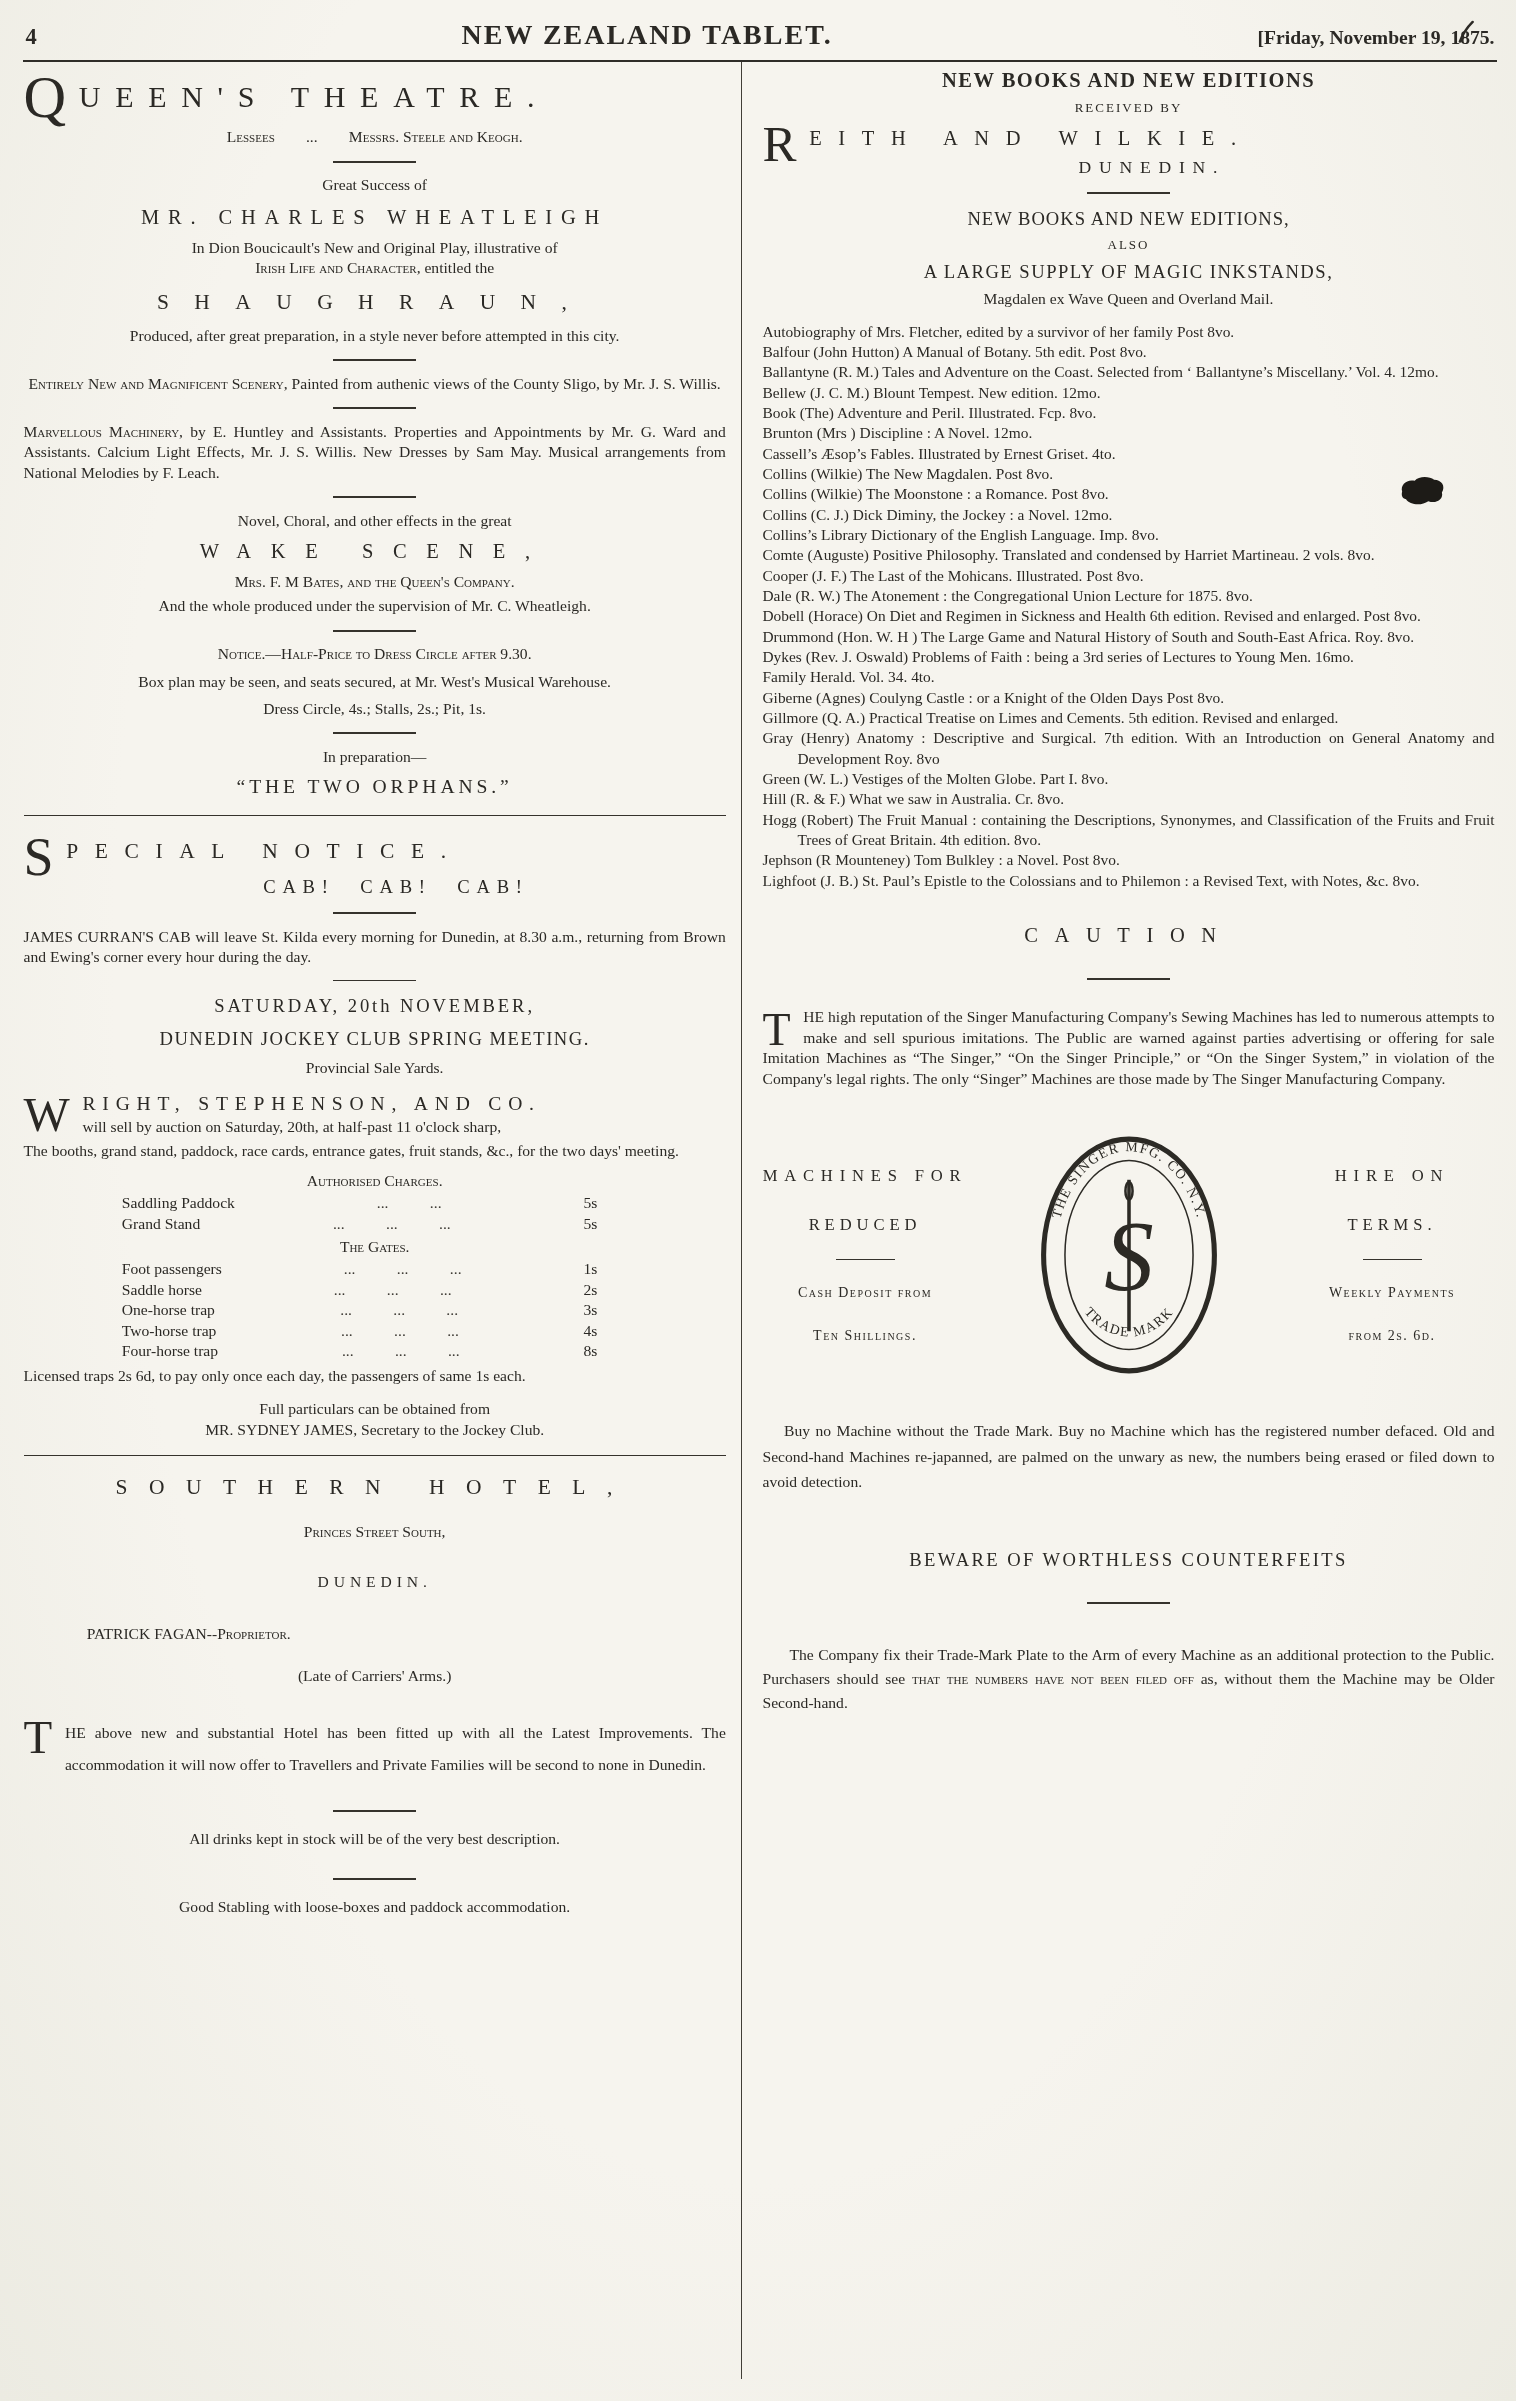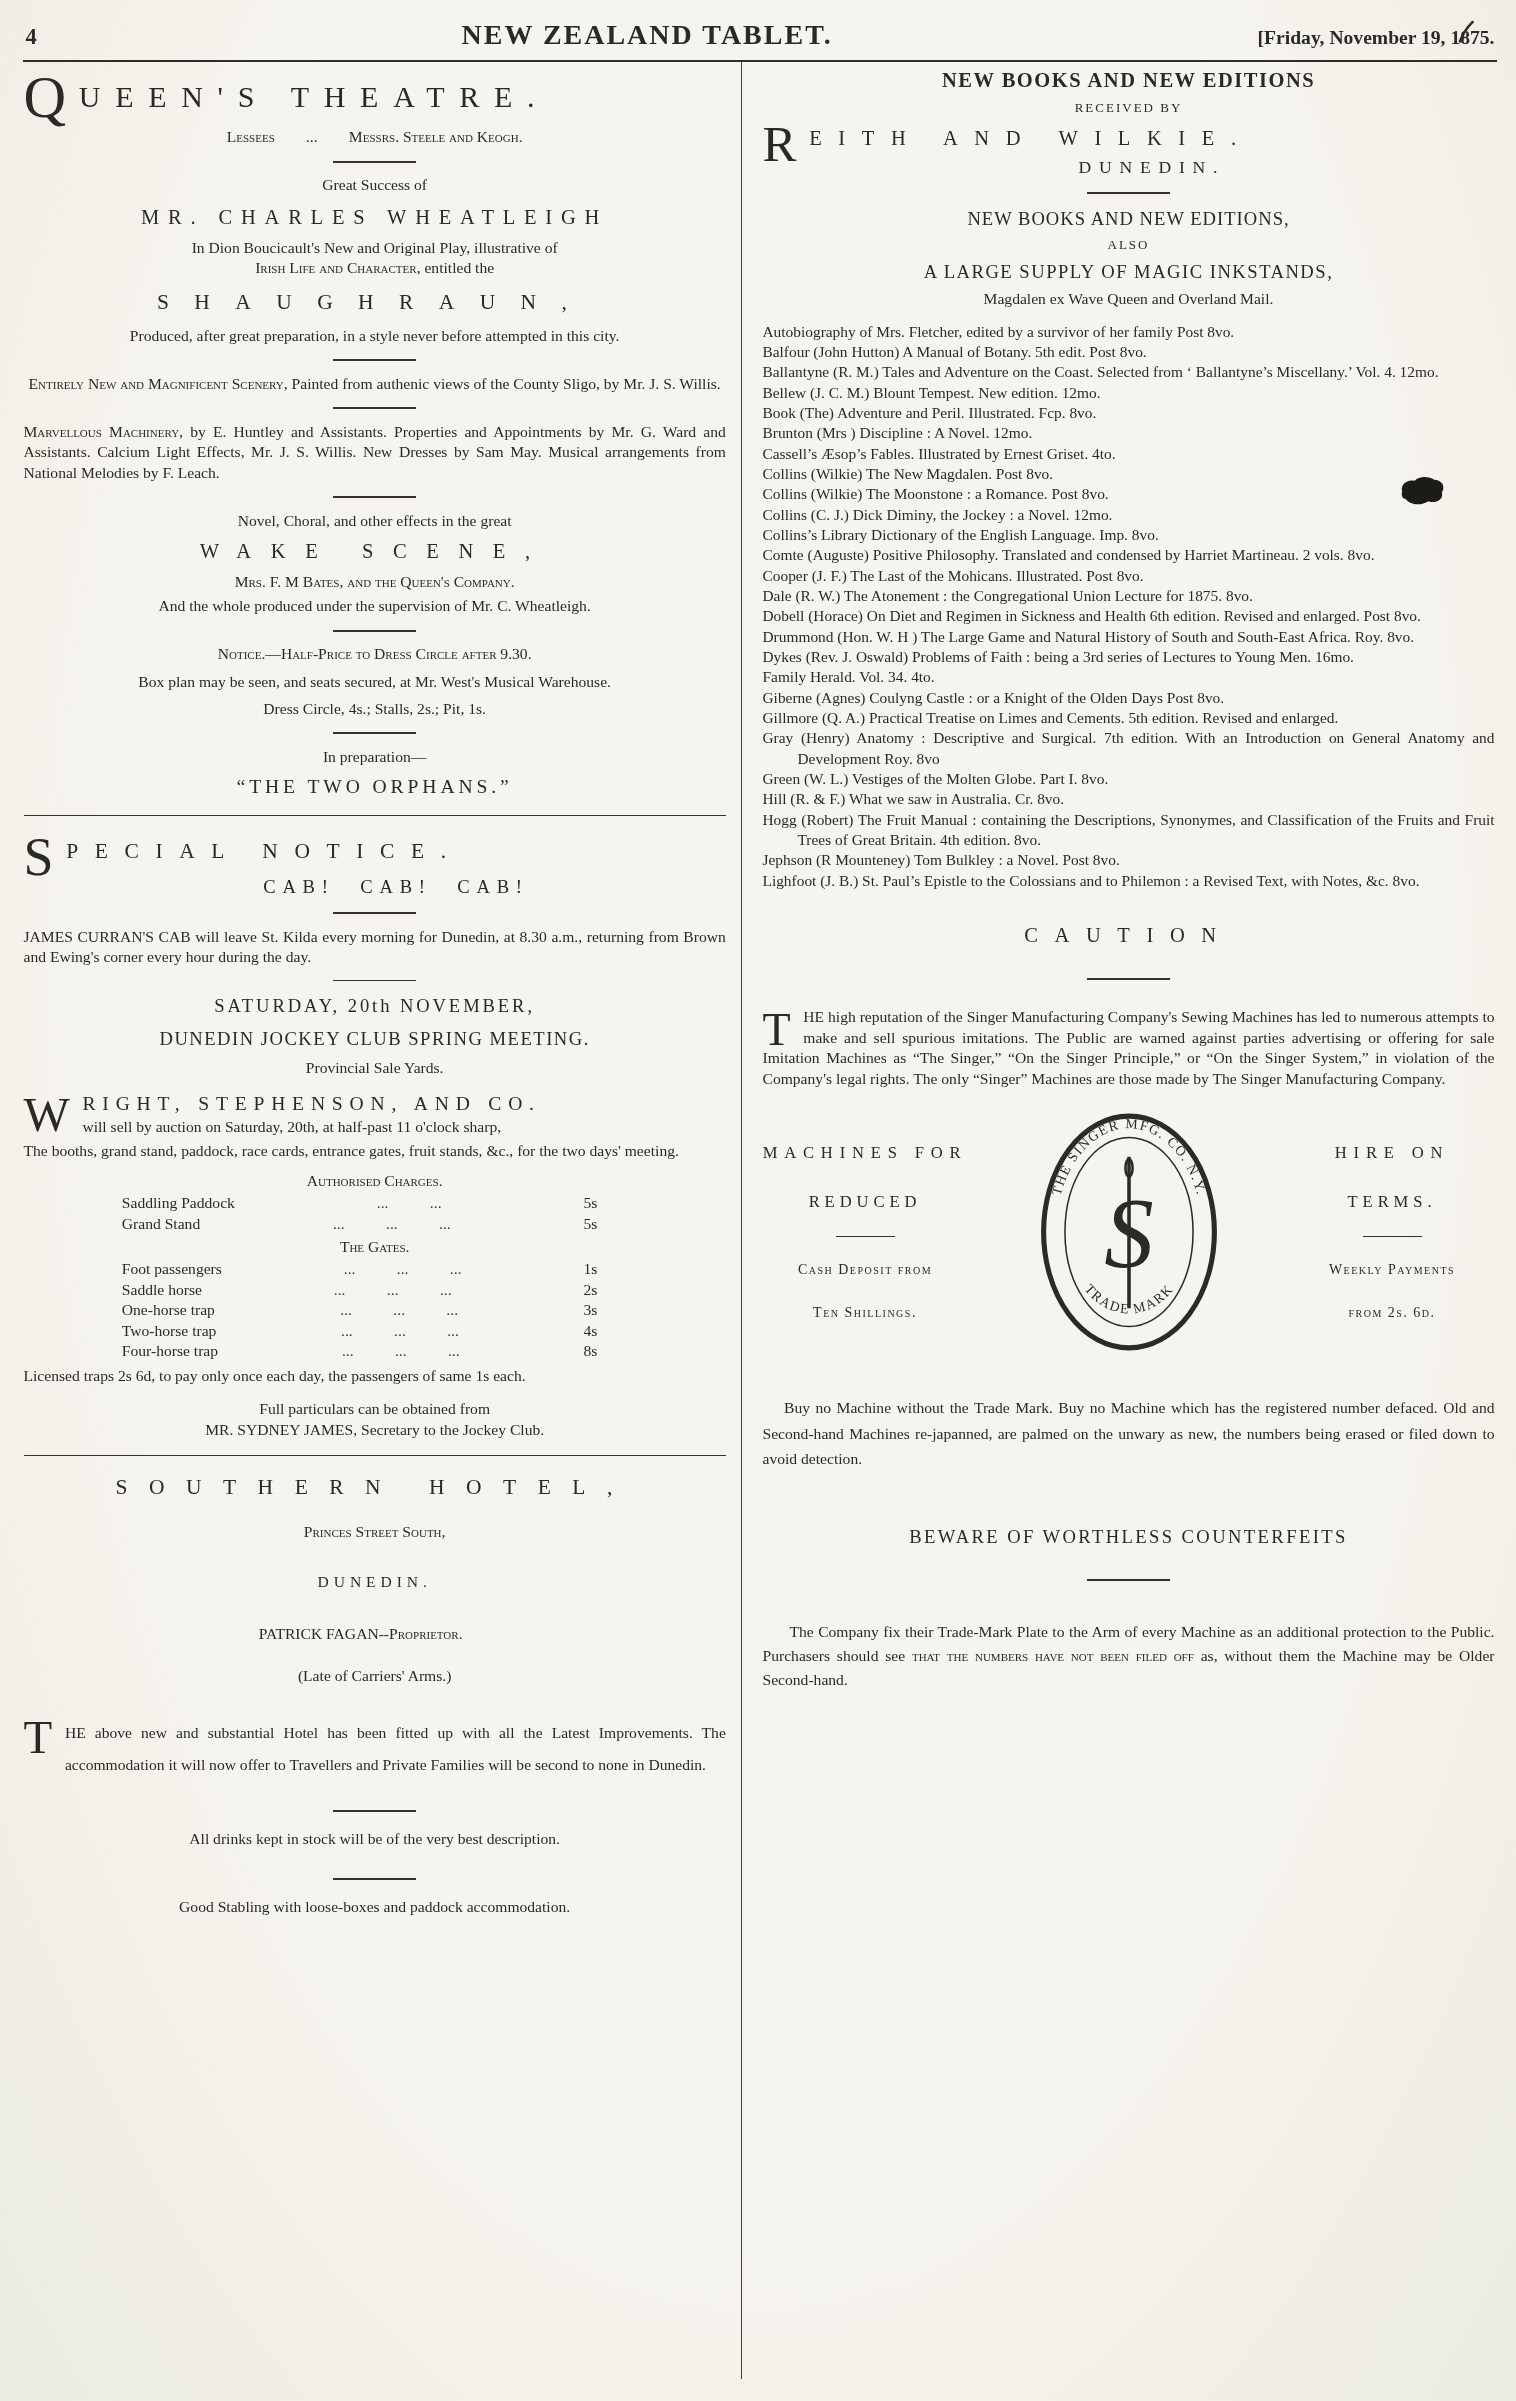--- a/index.html
+++ b/index.html
@@ -79,7 +79,7 @@
   .ca-title { font-size:20.5px; letter-spacing:16.6px; margin-top:31px; }
   .ca-dc { font-size:46px; }
   .ca-para { margin-top:27px; }
-  .singer-block { display:flex; justify-content:space-between; align-items:center; margin-top:21px; }
+  .singer-block { display:flex; justify-content:space-between; align-items:center; margin-top:44px; }
   .singer-side { width:205px; text-align:center; }
   .singer-side .l1 { font-size:16.6px; letter-spacing:6.8px; }
   .singer-side .l2 { font-size:16.6px; letter-spacing:4.9px; margin-top:27px; }

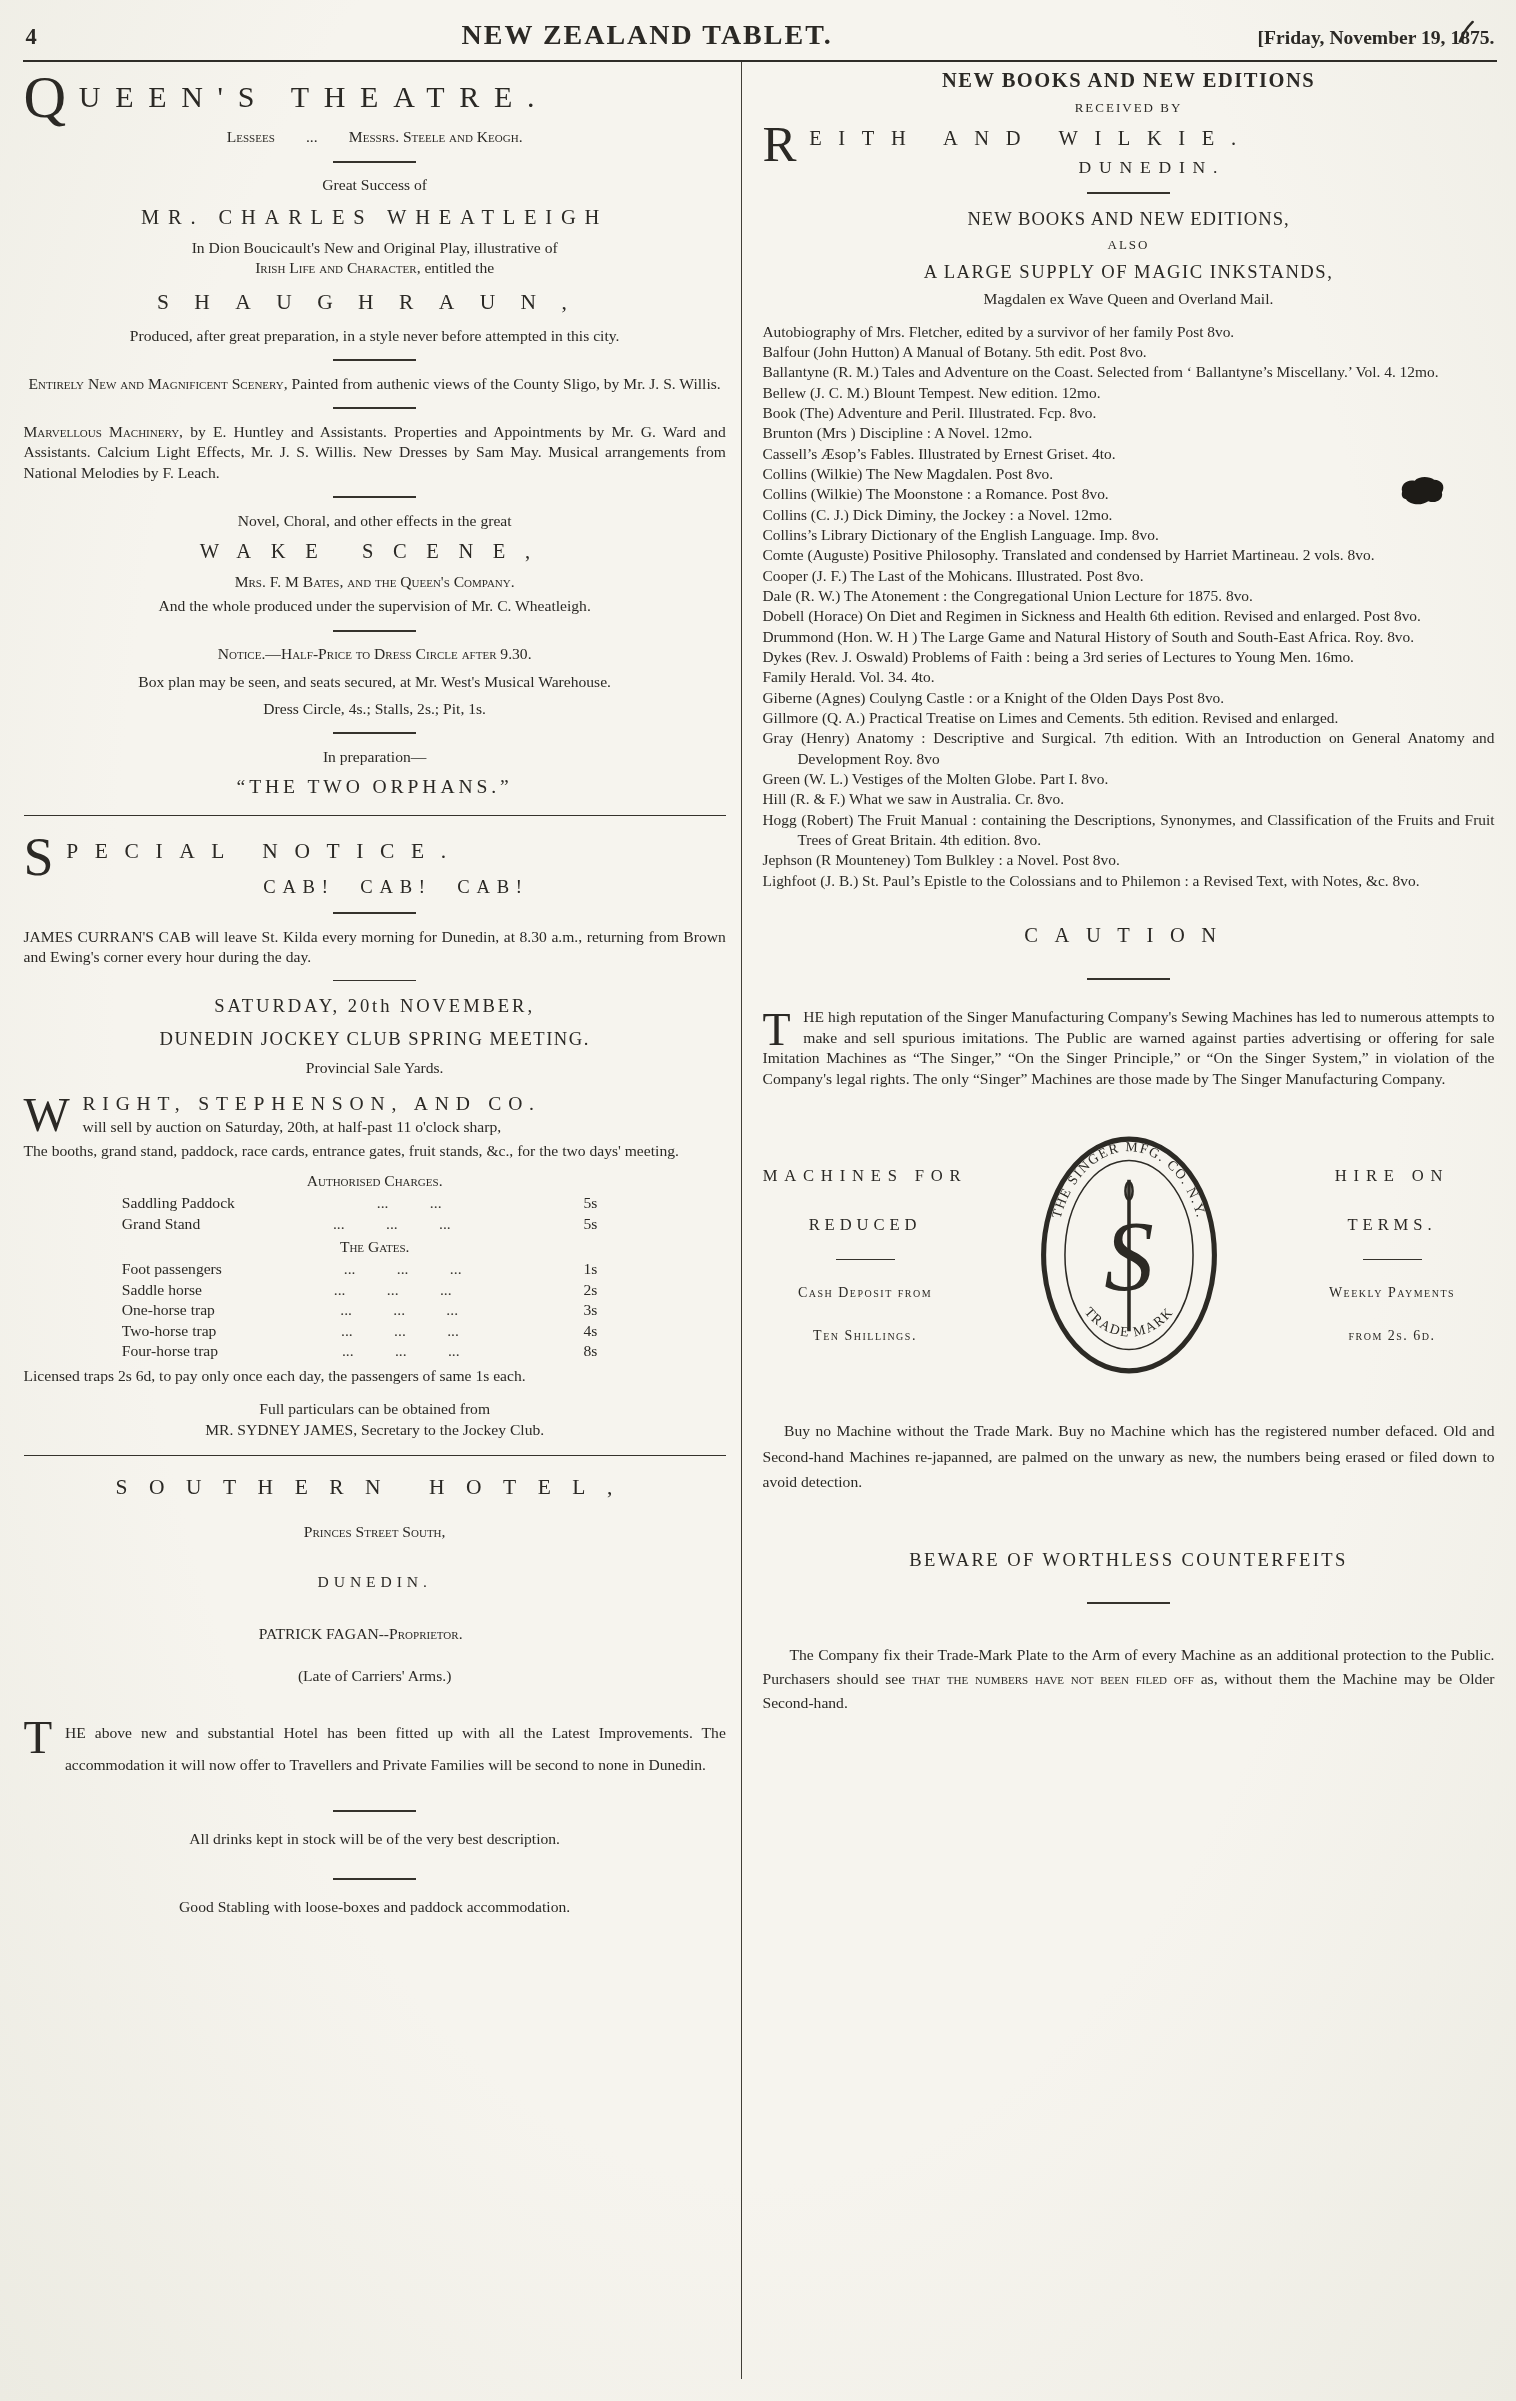--- a/index.html
+++ b/index.html
@@ -62,7 +62,7 @@
   .charge-value { width:44px; text-align:left; }
   
   .ho-title { font-size:21.5px; letter-spacing:21.5px; margin-top:16.6px; }
-  .ho-prop { display:flex; justify-content:center; width:78%; margin:31px auto 0 9%; }
+  .ho-prop { display:flex; justify-content:flex-start; width:78%; margin:31px auto 0 9%; }
   .ho-para { line-height:2.05; margin-top:31px; }
   .ho-dc { font-size:47px; padding-top:2px; }
   

